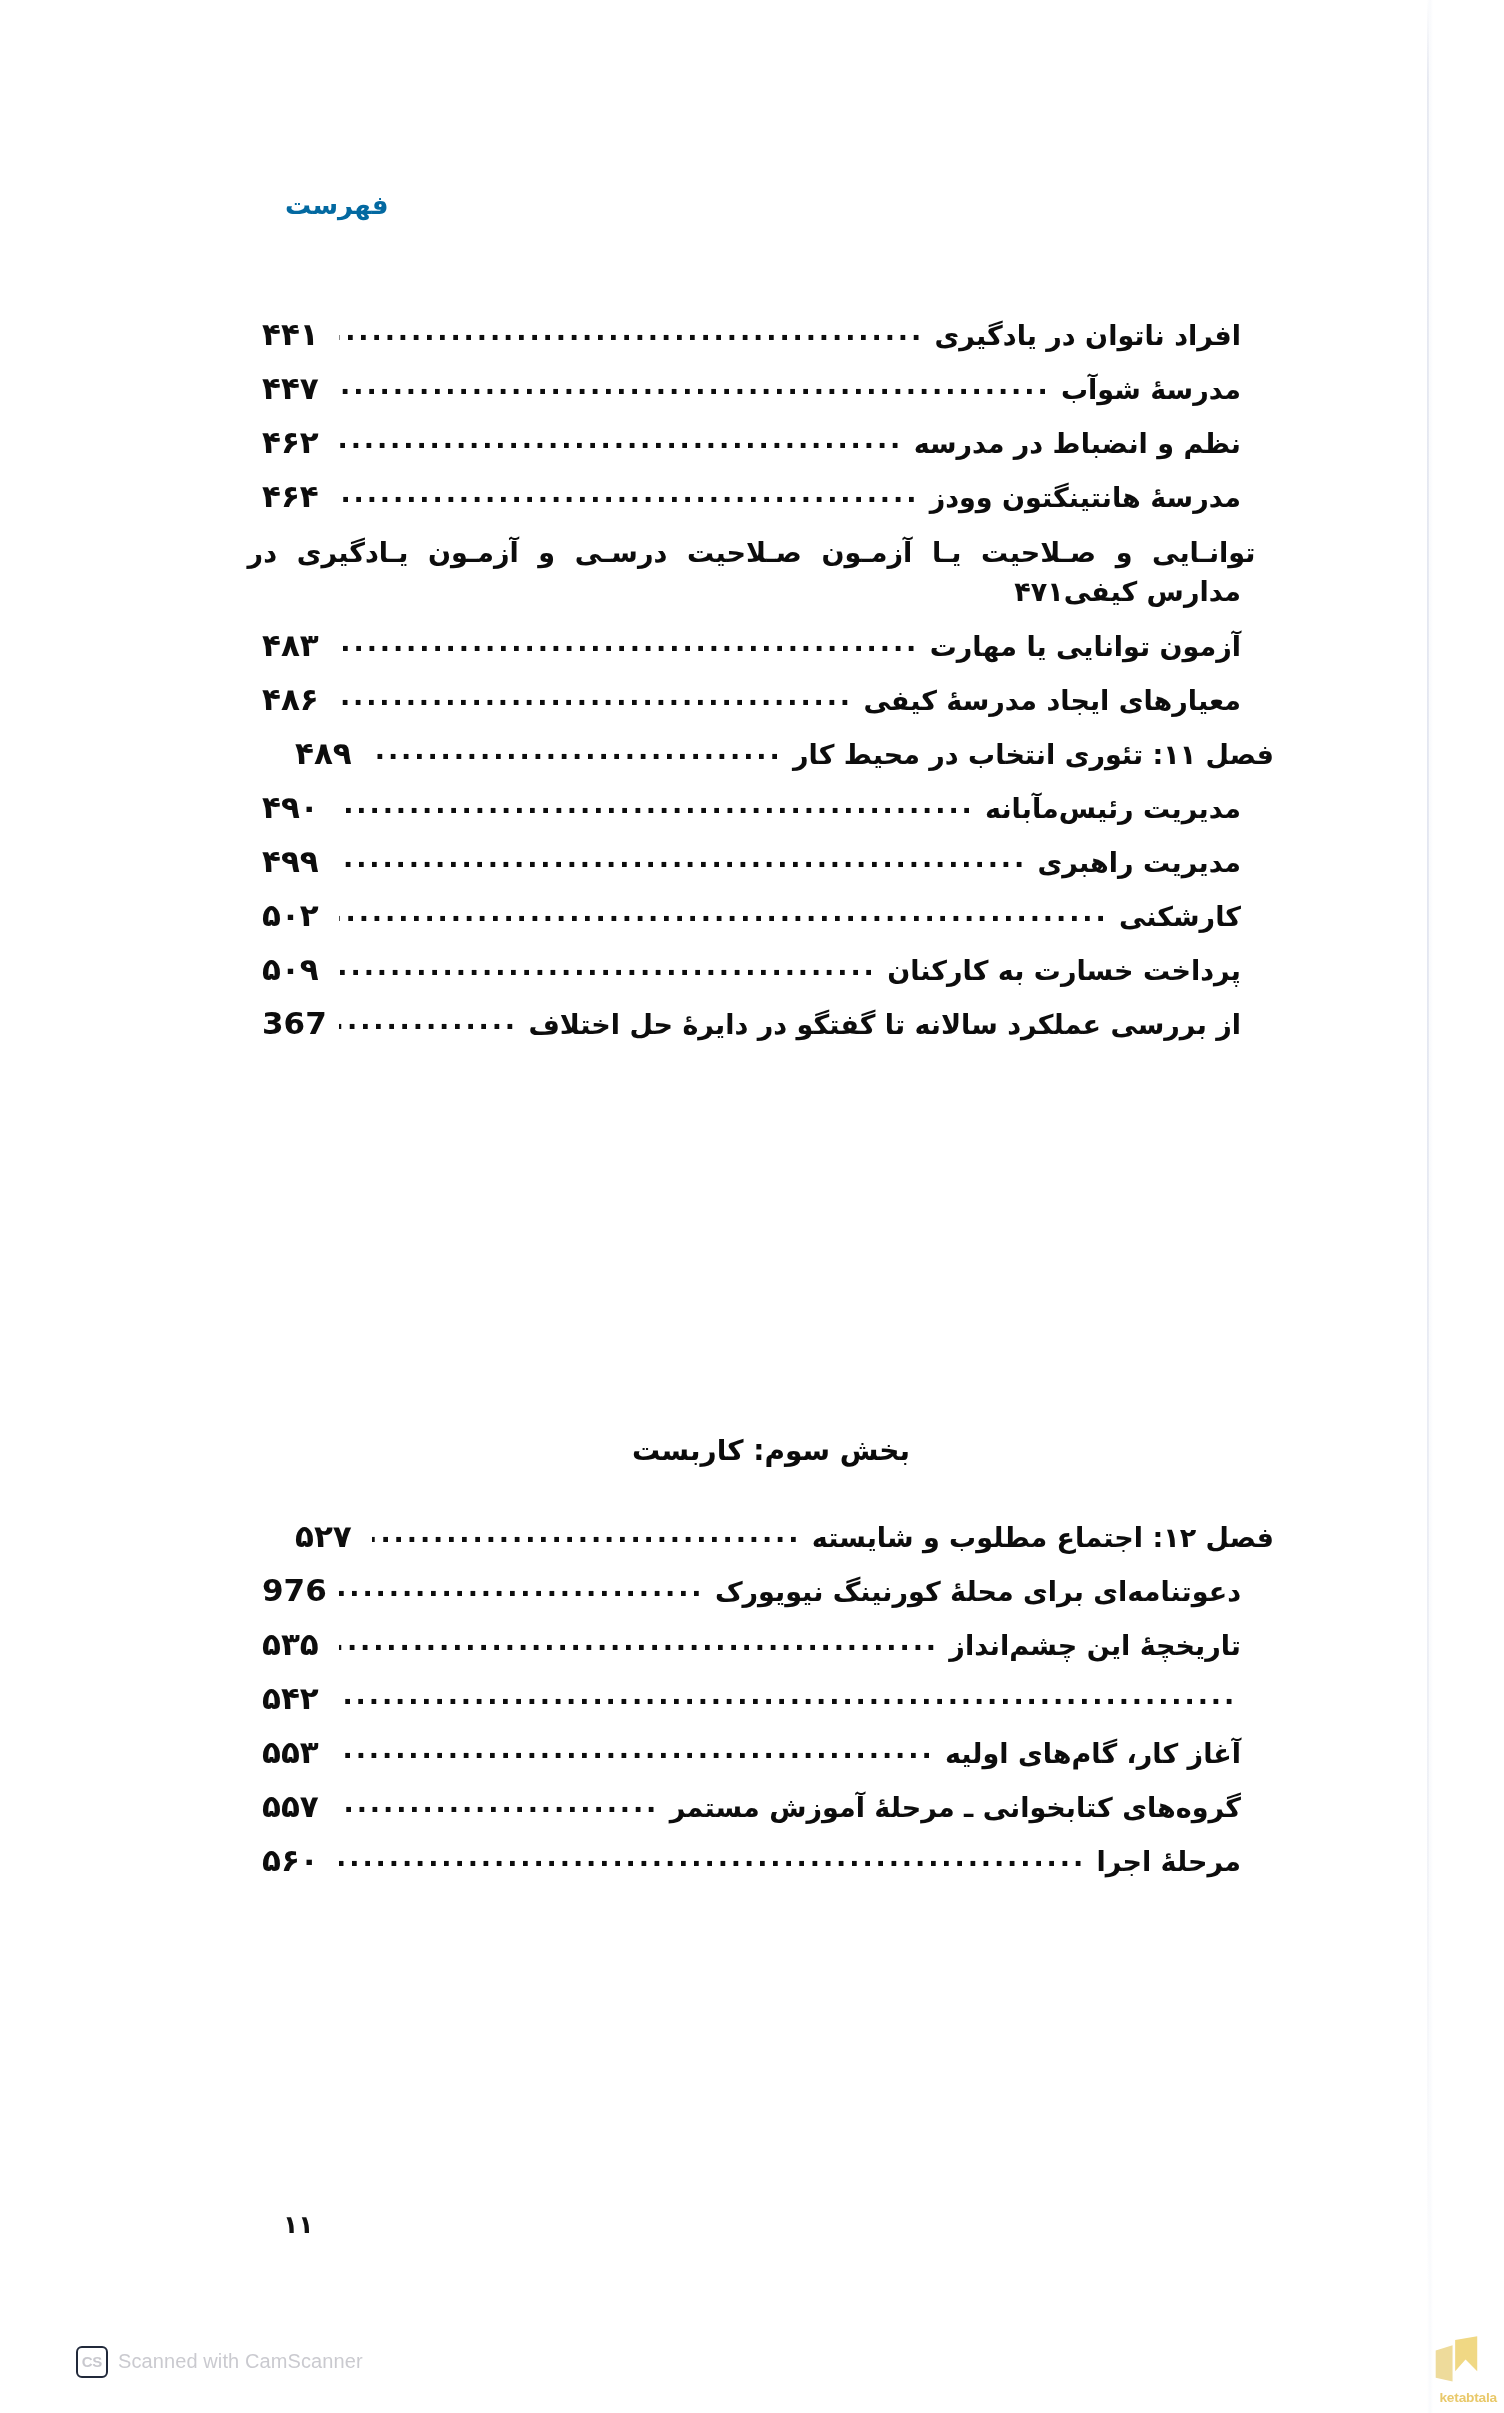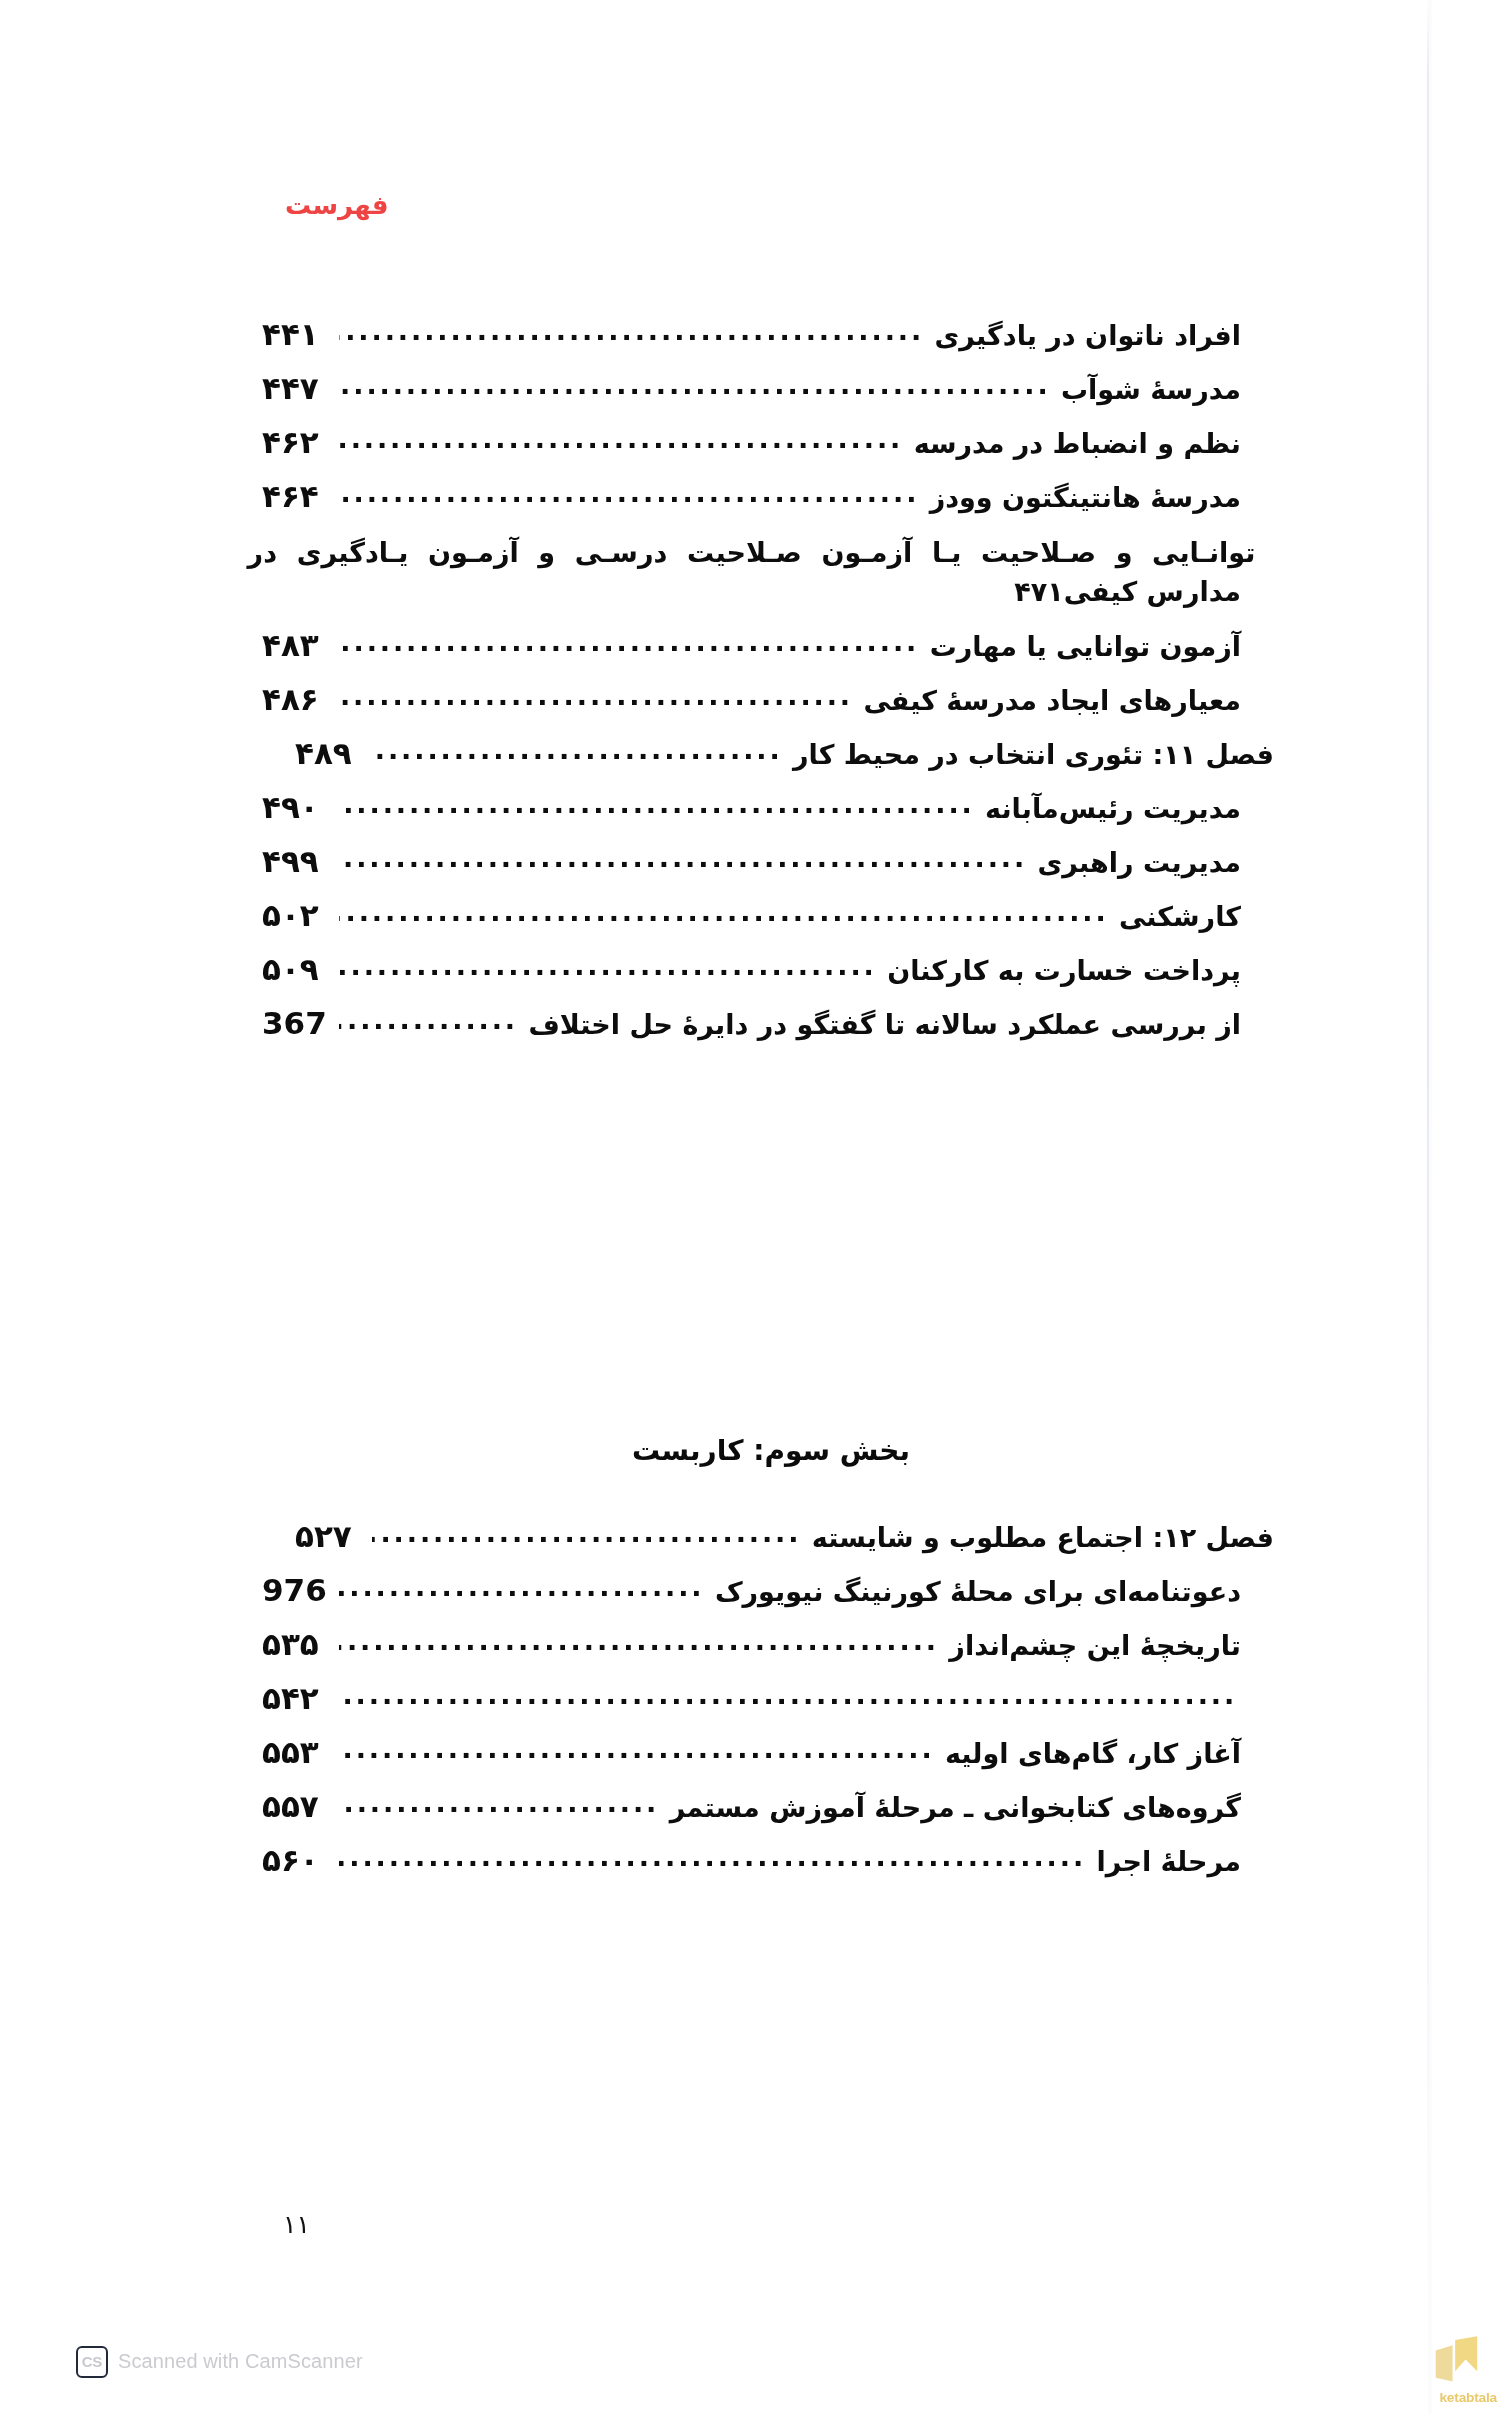--- a/index.html
+++ b/index.html
@@ -50,7 +50,7 @@
     left: 286px;
     font-size: 26px;
     font-weight: bold;
-    color: #ef4444;
+    color: #0369a1;
     letter-spacing: 0.3px;
   }
 

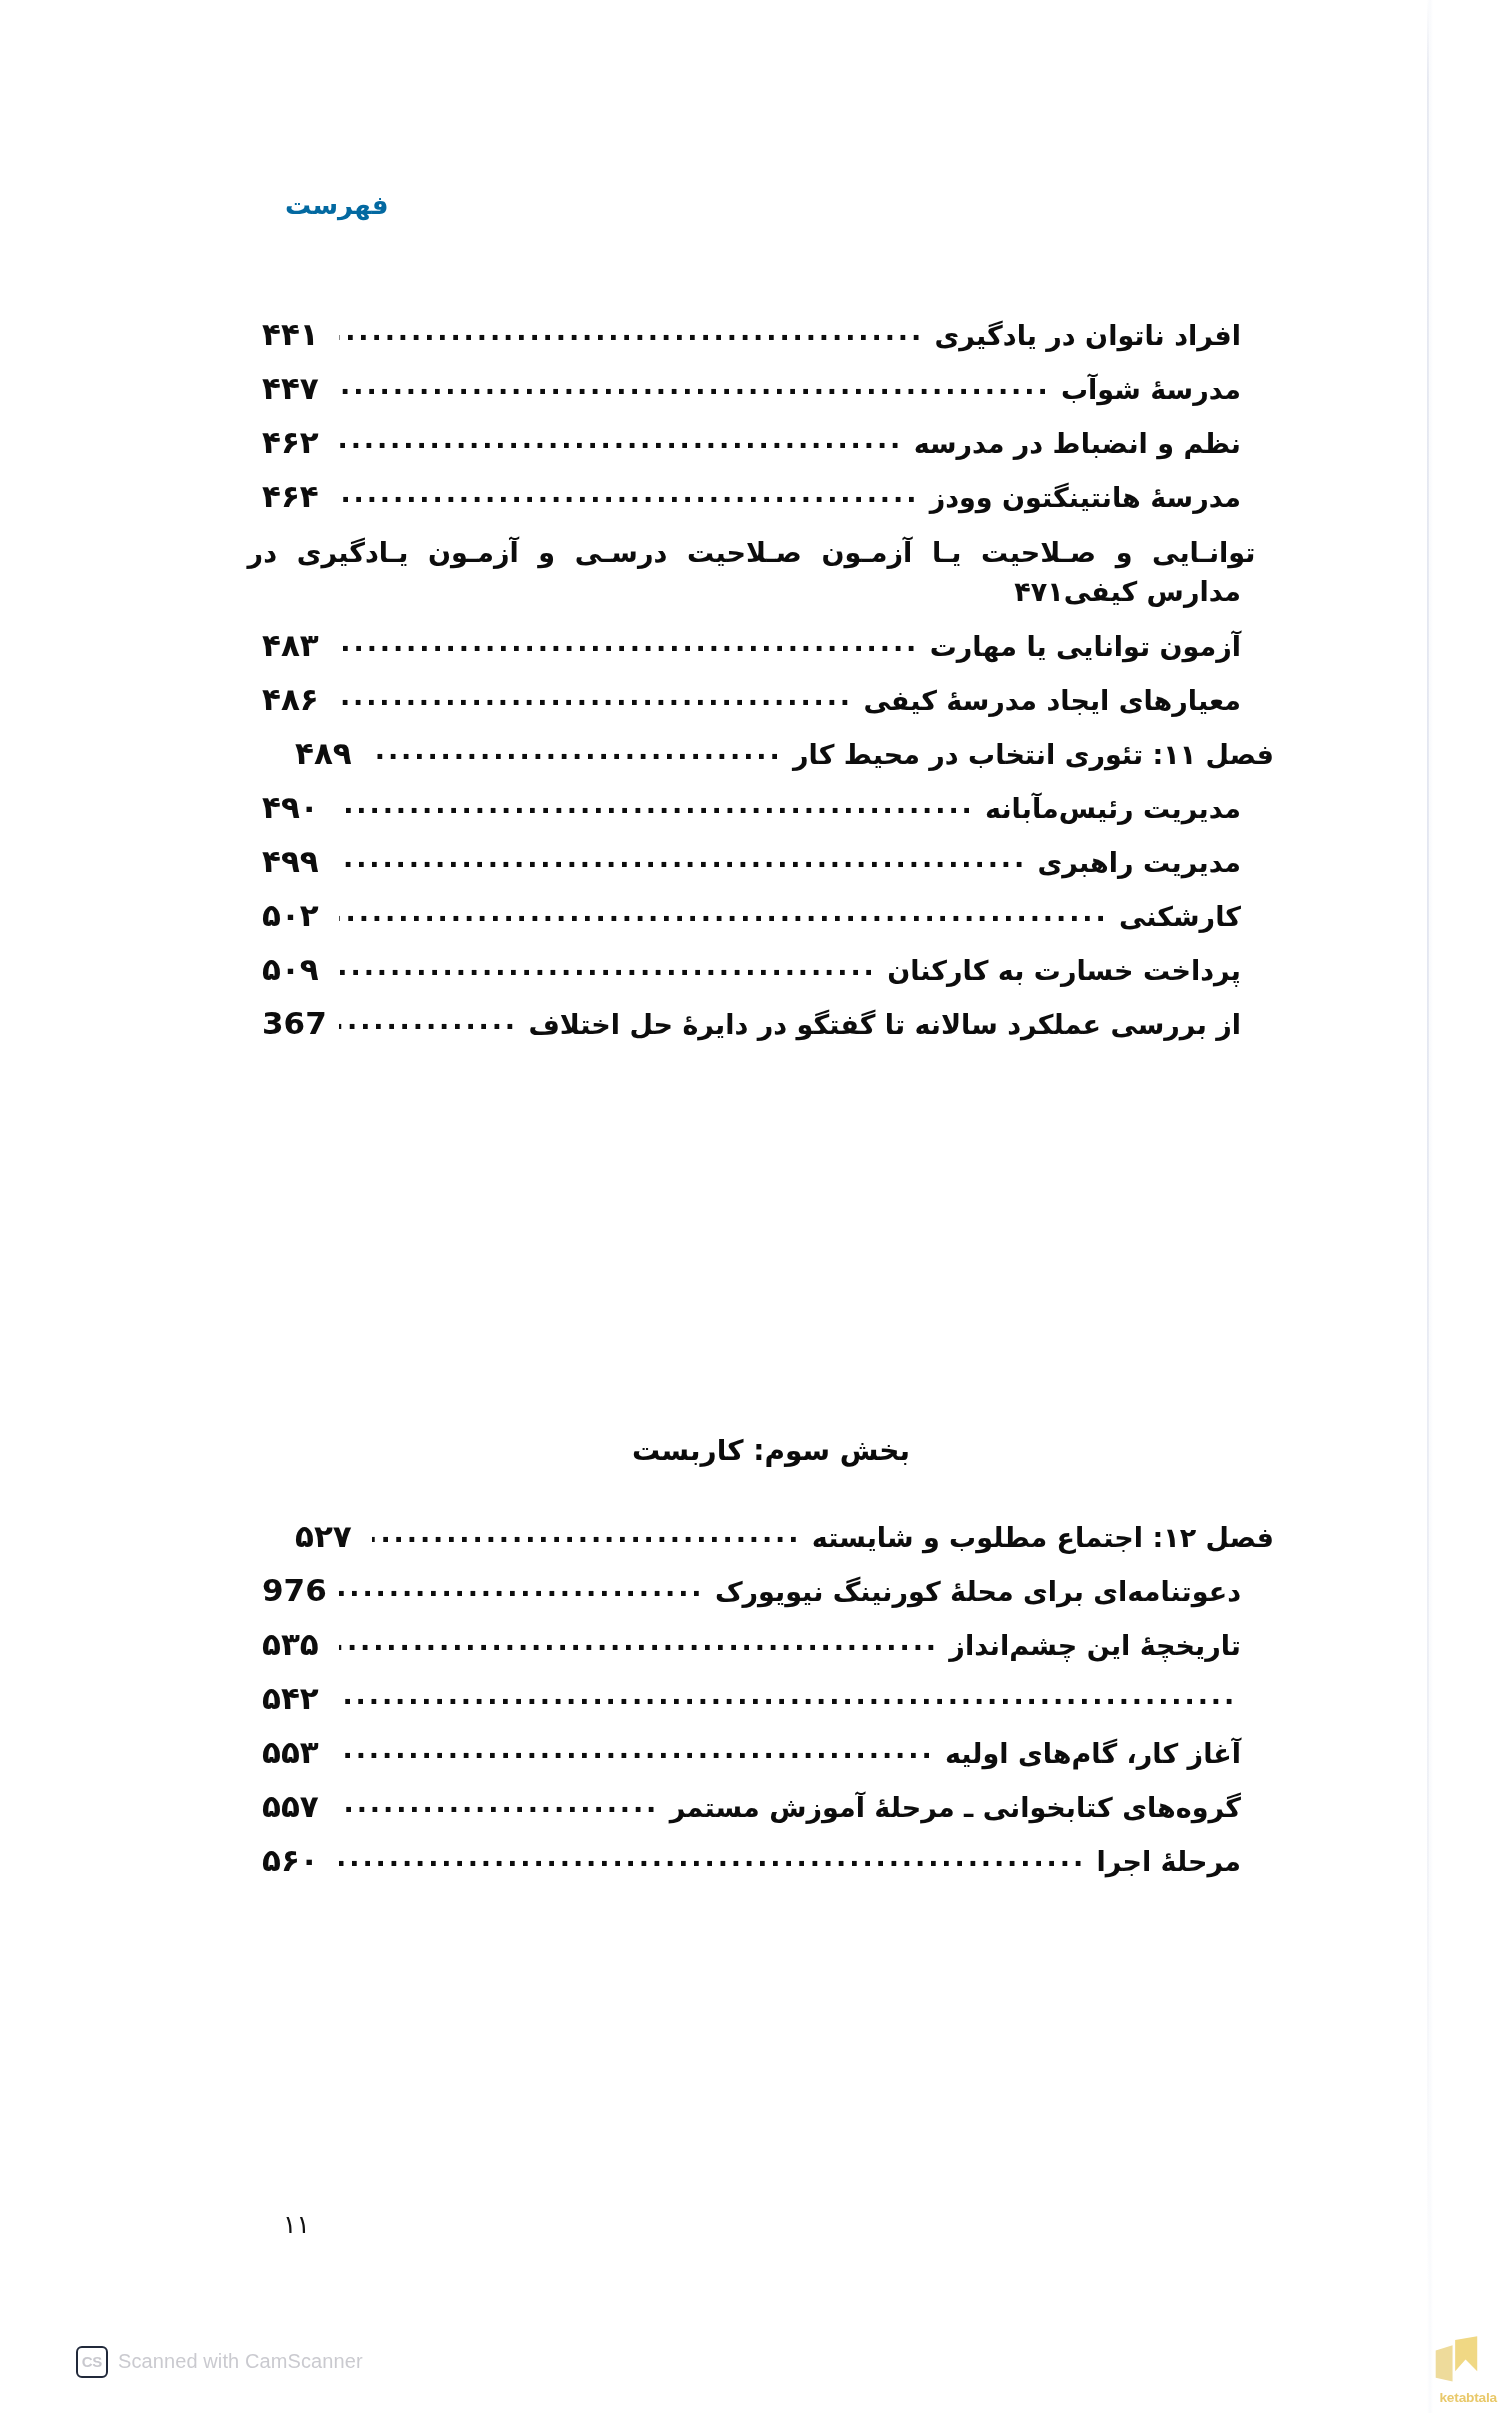--- a/index.html
+++ b/index.html
@@ -163,7 +163,7 @@
     top: 2210px;
     left: 284px;
     font-size: 25px;
-    font-weight: normal;
+    font-weight: bold;
     color: #111111;
   }
 

